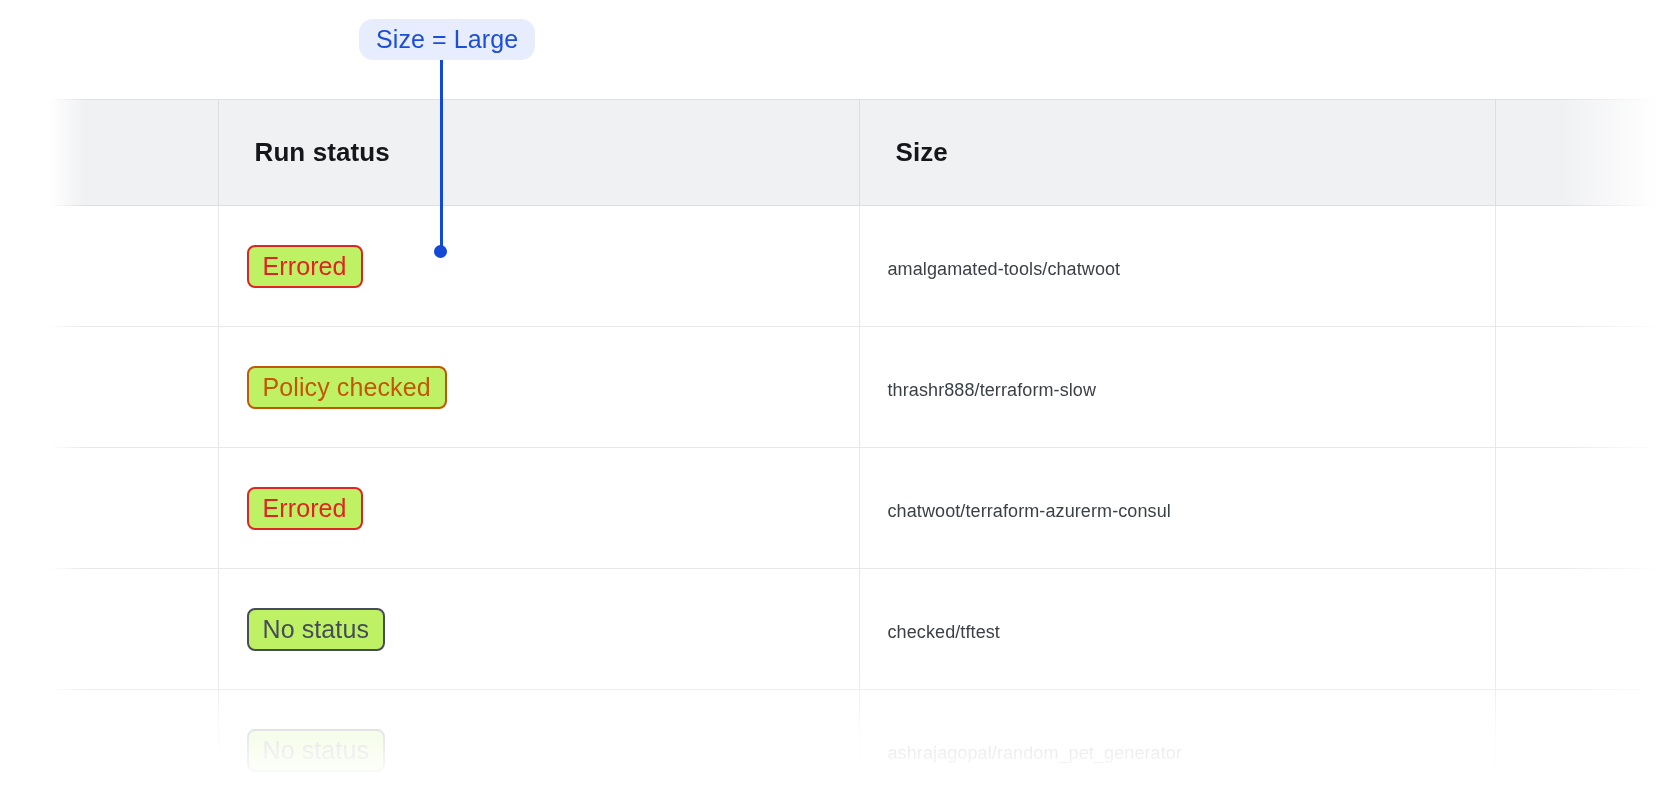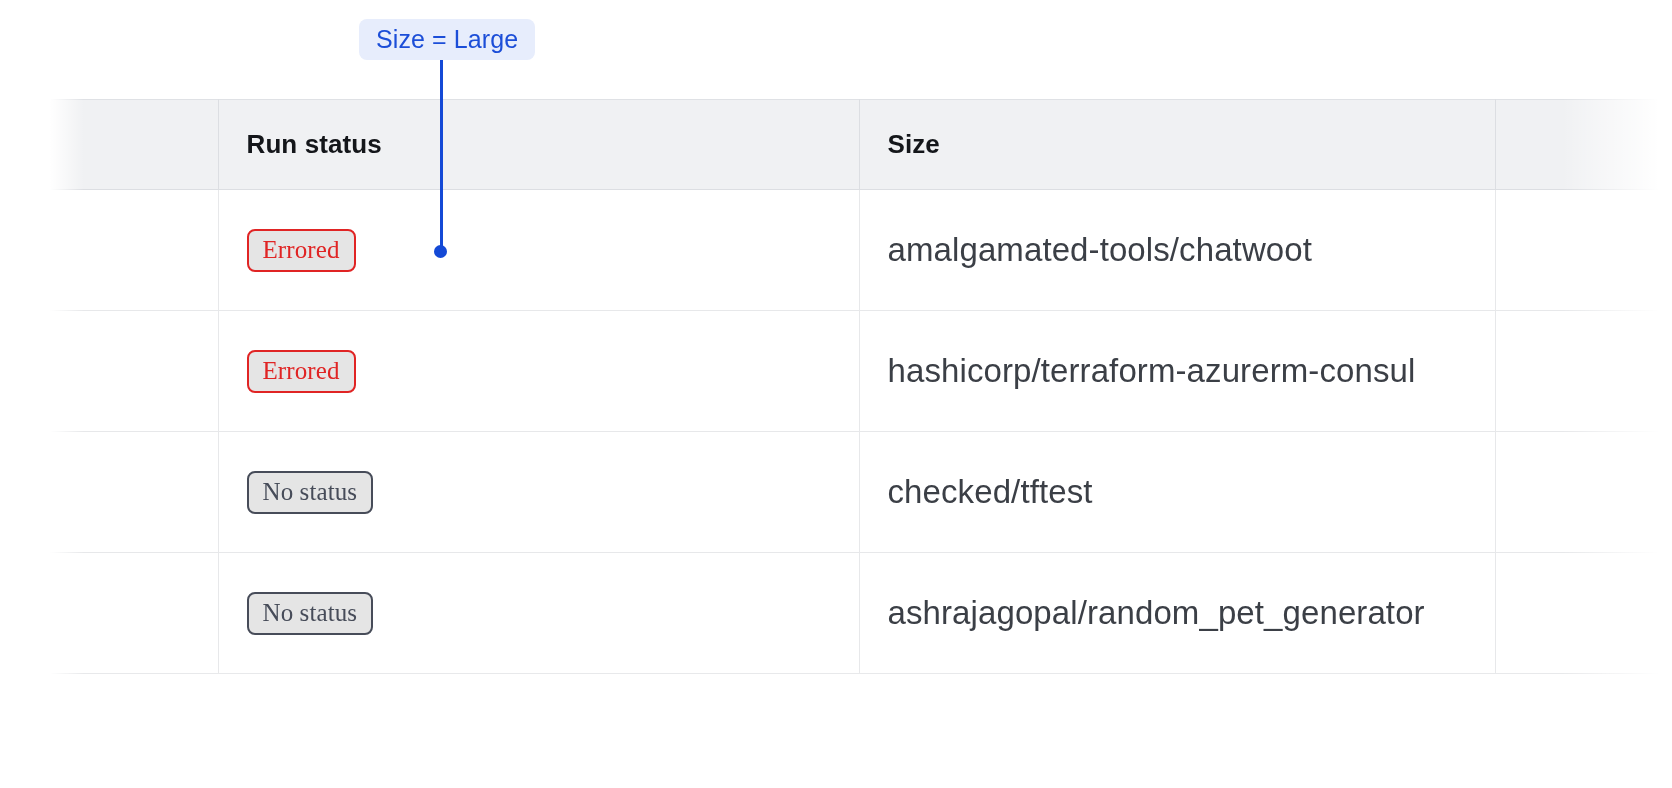--- a/index.html
+++ b/index.html
@@ -34,7 +34,7 @@
     align-items: center;
     justify-content: center;
     padding: 0 17px;
-    border-radius: 8px;
+    border-radius: 14px;
     background: #e7edfc;
     color: #1c4ed8;
     font-size: 25px;

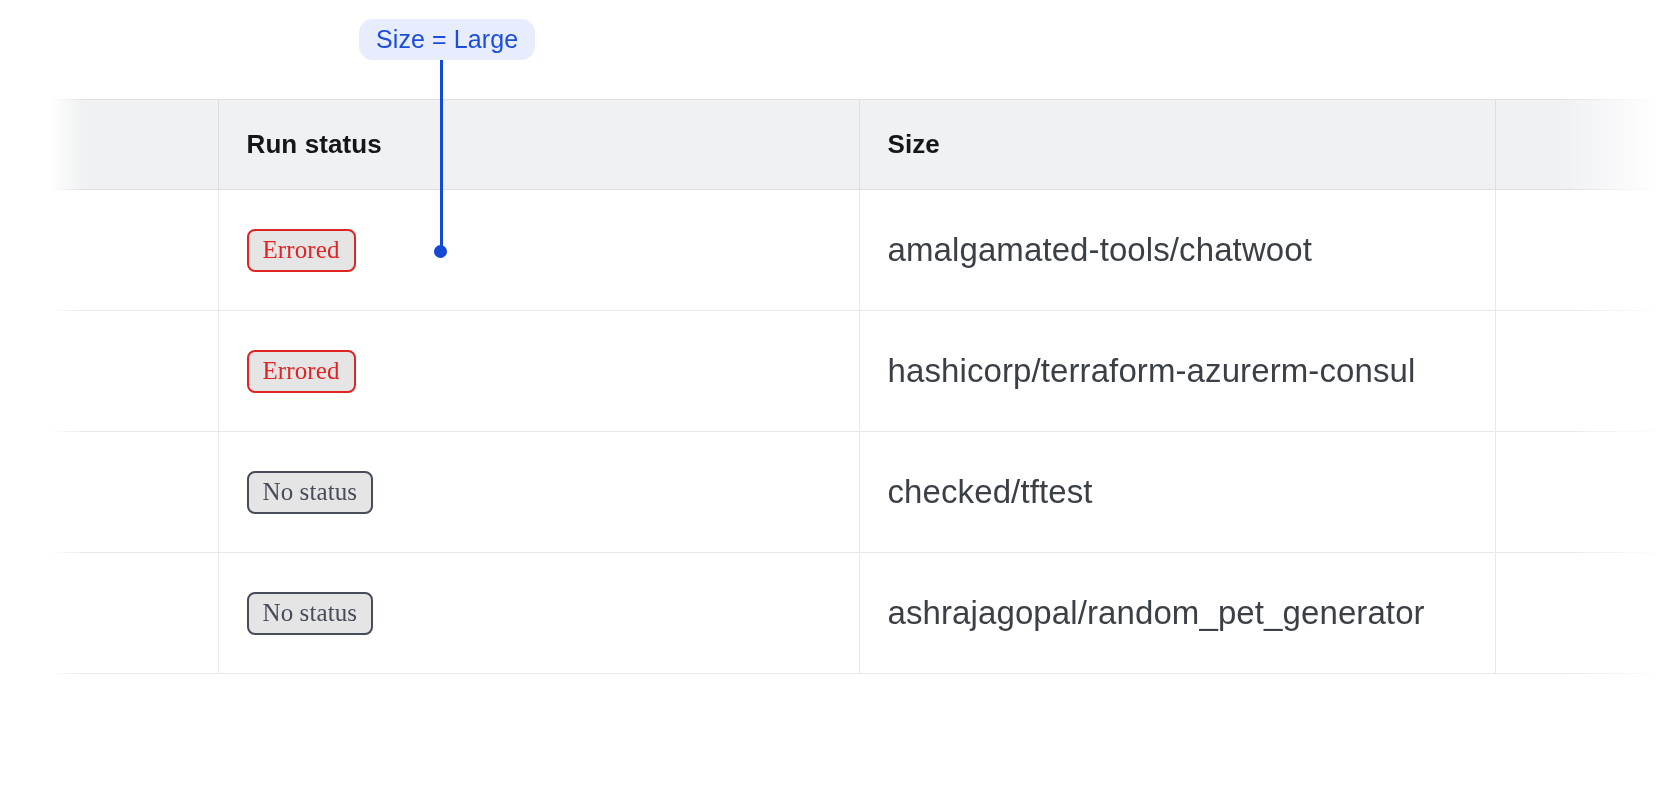--- a/index.html
+++ b/index.html
@@ -87,7 +87,7 @@
     border-bottom: 1px solid #dcdee2;
     border-right: 1px solid #dcdee2;
     height: 89px;
-    padding: 0;
+    padding: 8px;
     text-align: left;
     vertical-align: middle;
     font-weight: bold;

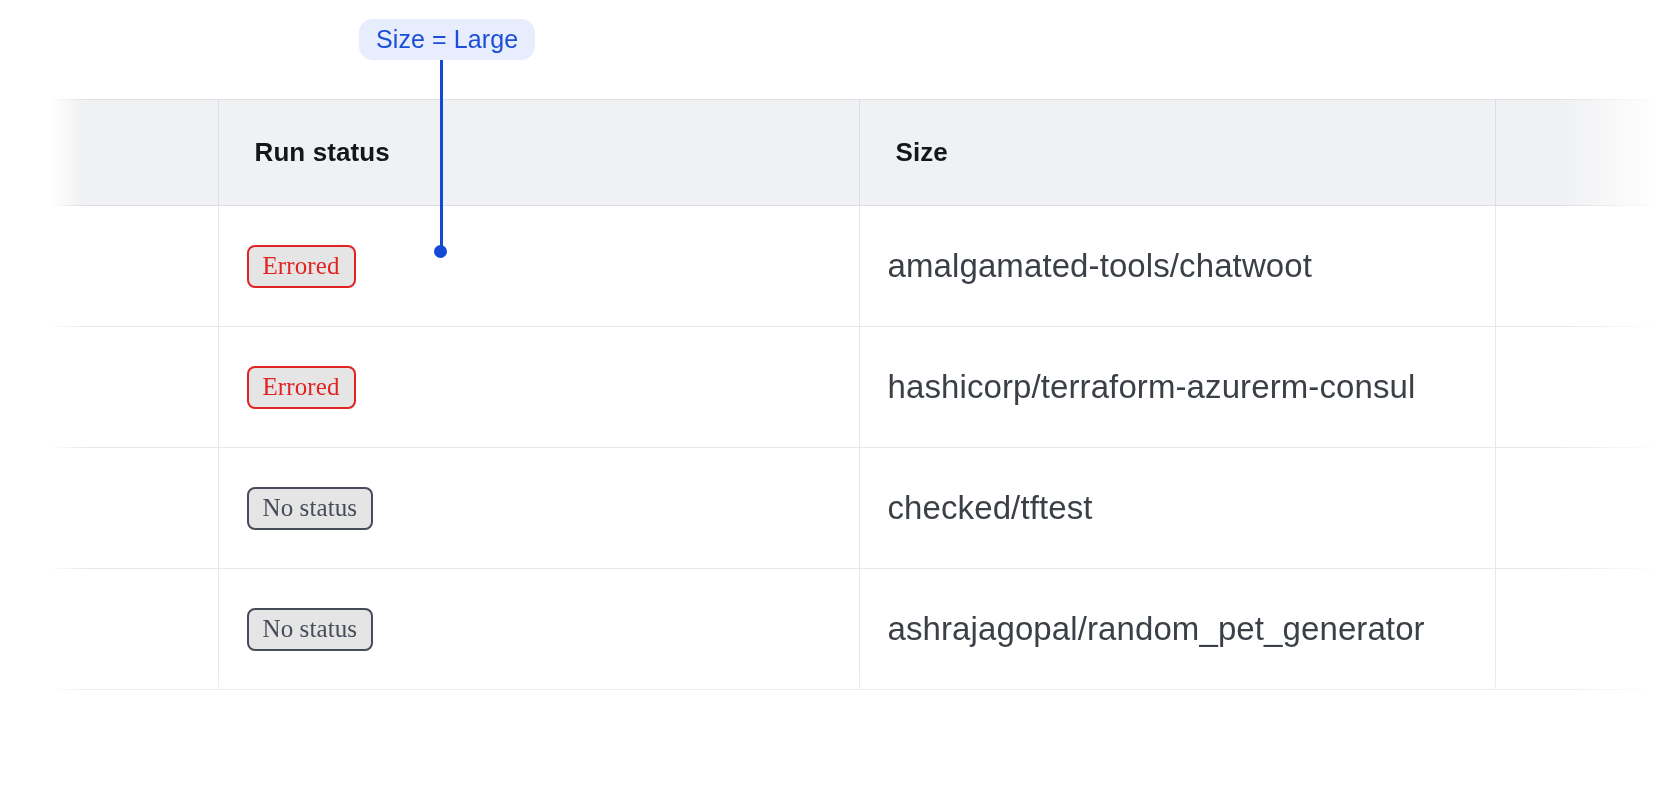--- a/index.html
+++ b/index.html
@@ -130,8 +130,7 @@
     font-size: 25px;
     letter-spacing: 0.1px;
     white-space: nowrap;
-    background: #e5e5e5;
-    font-family: Liberation Serif, serif;
+    background: #bef264;
   }
   .status-errored { color: #e02424; }
   .status-policy  { color: #c25708; }

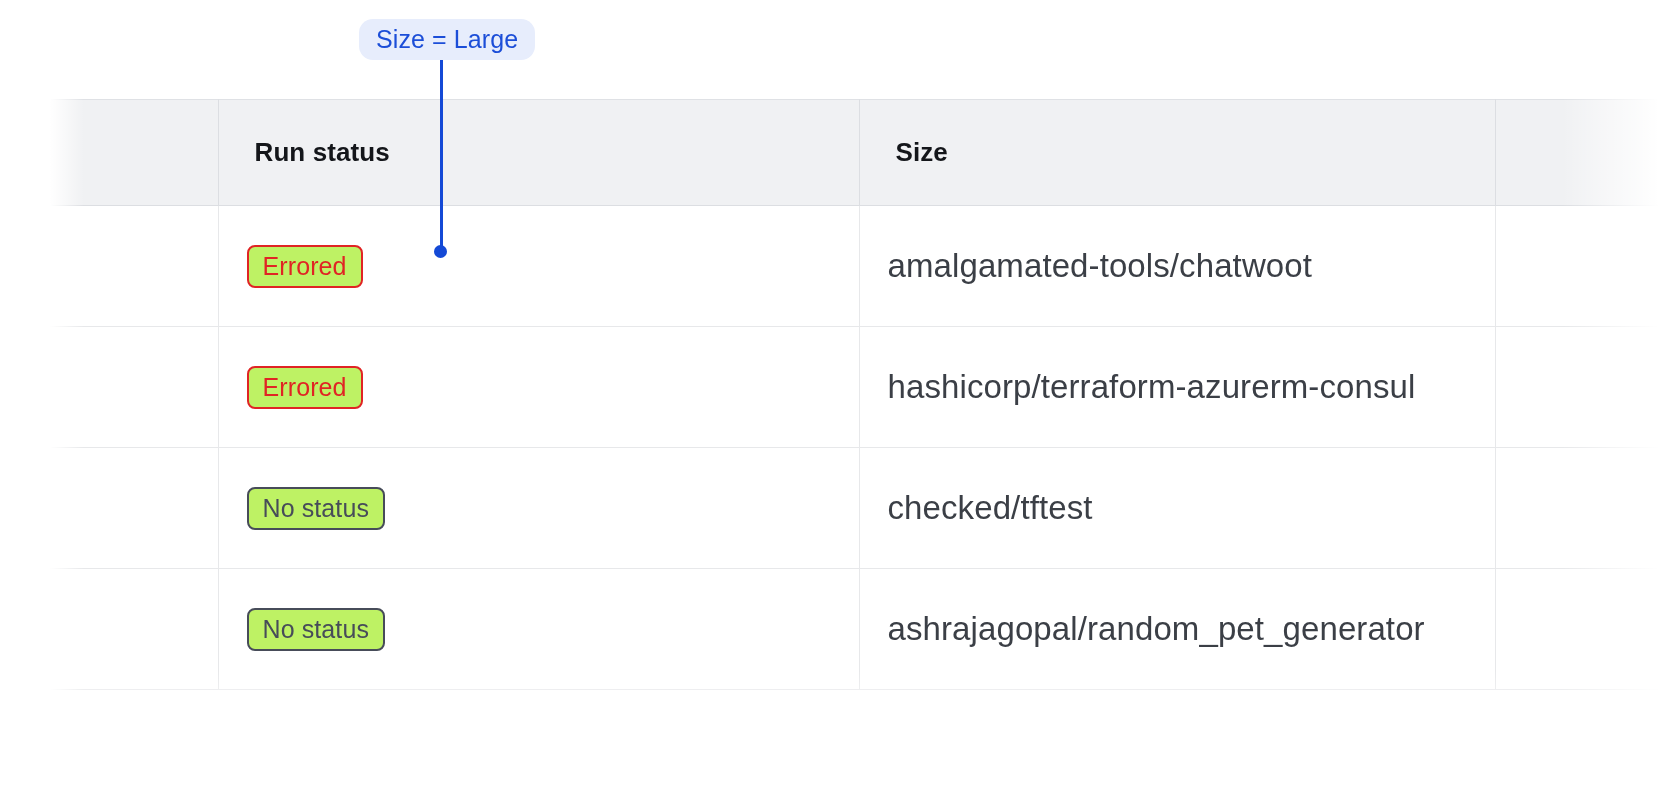--- a/index.html
+++ b/index.html
@@ -112,7 +112,7 @@
 
   .repo-text {
     color: #3b3f46;
-    font-size: 33px;
+    font-size: 18px;
     letter-spacing: 0.1px;
     white-space: nowrap;
     text-align: center;

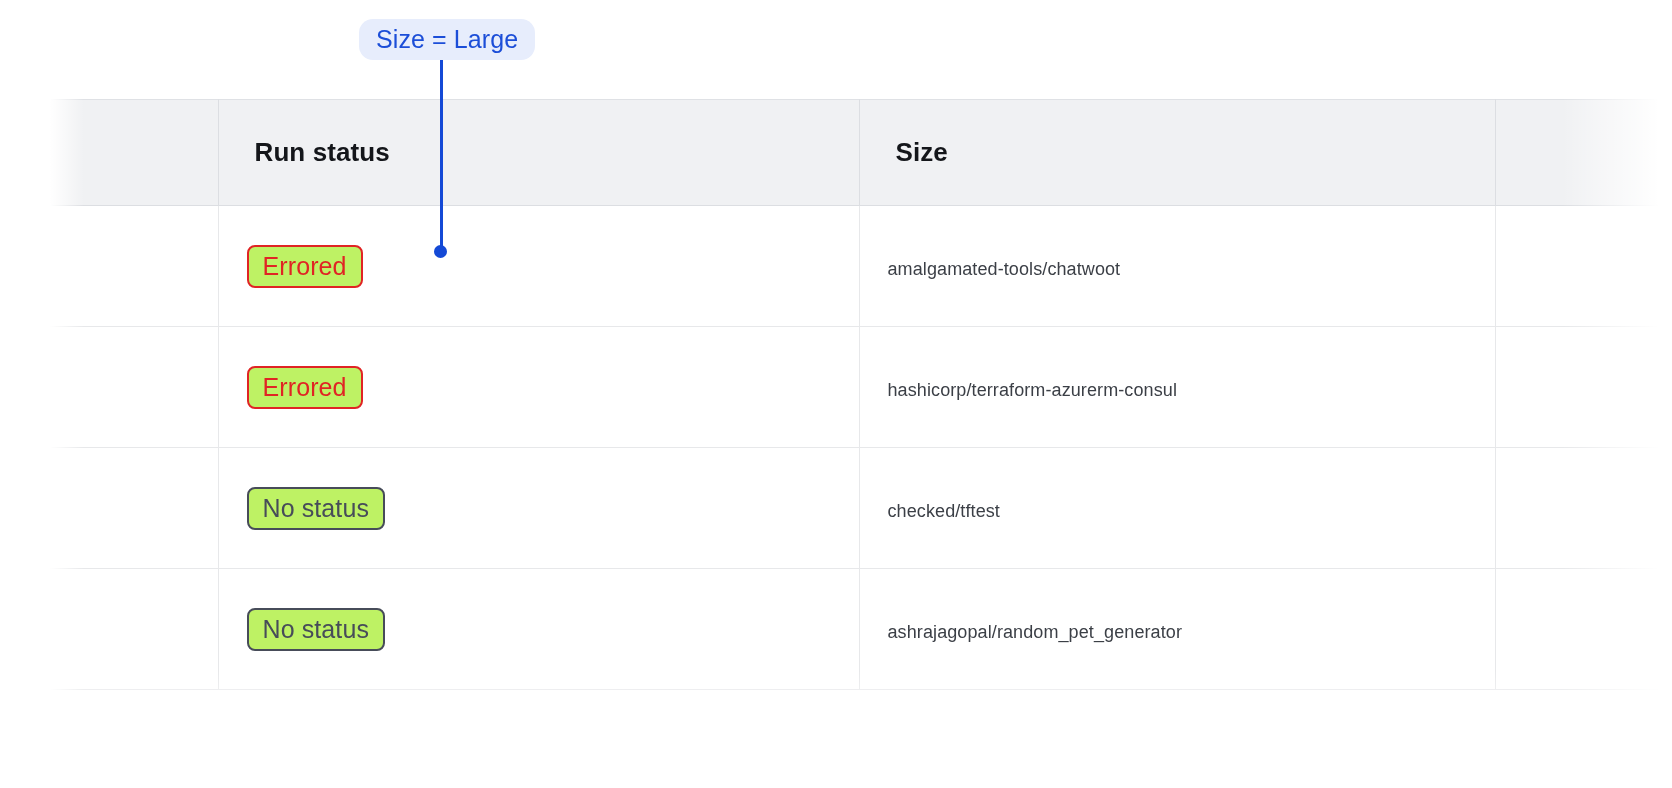--- a/index.html
+++ b/index.html
@@ -204,6 +204,20 @@
         <td></td>
         <td>
           <div class="td-inner">
+            <span class="status-badge status-policy">Policy checked</span>
+          </div>
+        </td>
+        <td>
+          <div class="td-inner">
+            <span class="repo-text">thrashr888/terraform-slow</span>
+          </div>
+        </td>
+        <td class="cell-tail"></td>
+      </tr>
+      <tr>
+        <td></td>
+        <td>
+          <div class="td-inner">
             <span class="status-badge status-errored">Errored</span>
           </div>
         </td>

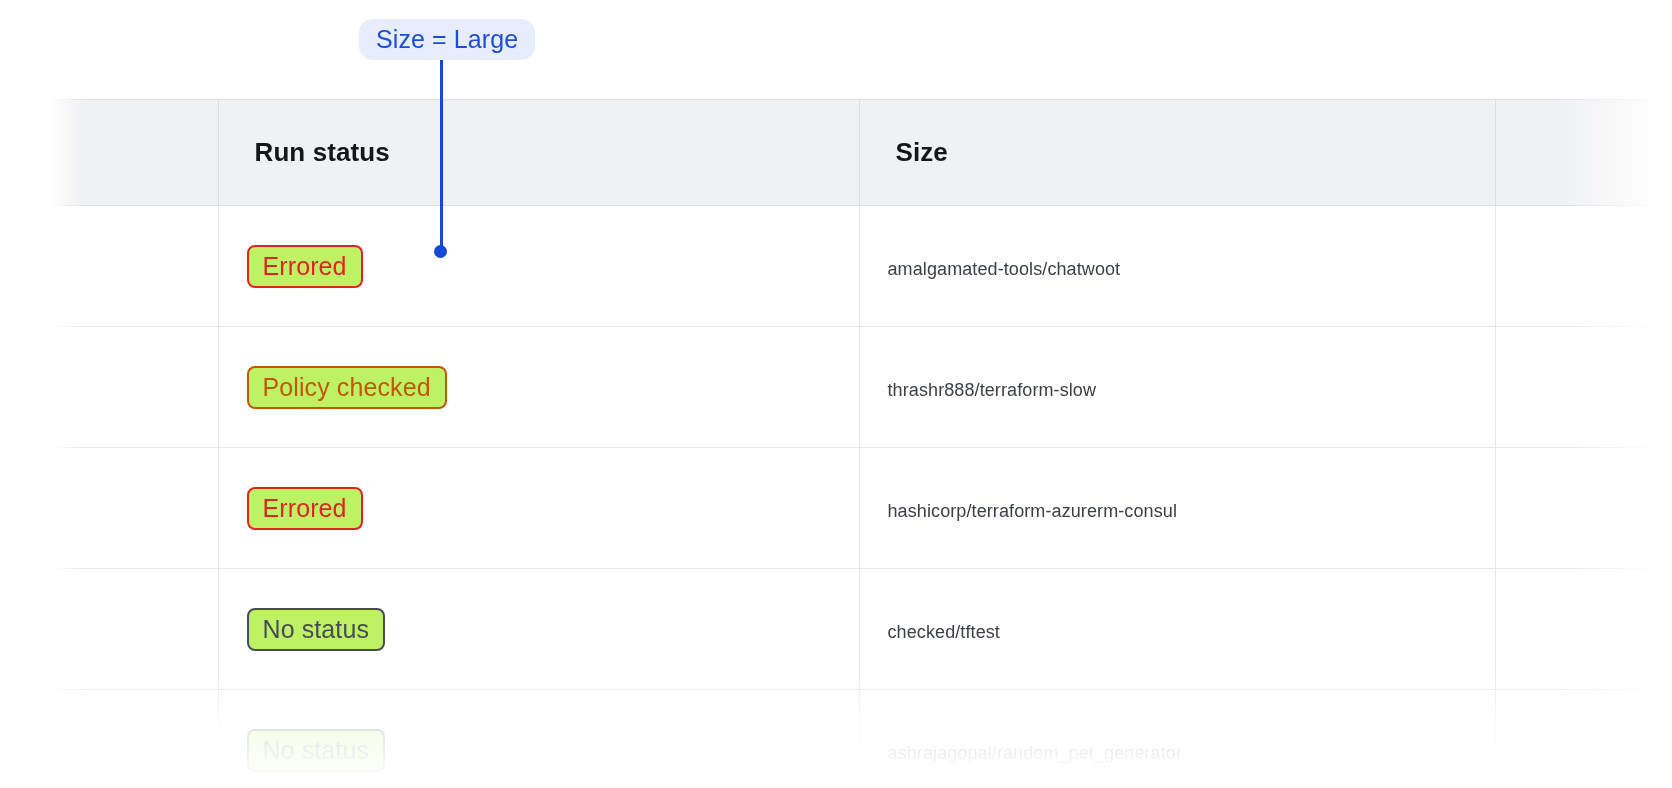--- a/index.html
+++ b/index.html
@@ -223,7 +223,7 @@
         </td>
         <td>
           <div class="td-inner">
-            <span class="repo-text">hashicorp/terraform-azurerm-consul</span>
+            <span class="repo-text">chatwoot/terraform-azurerm-consul</span>
           </div>
         </td>
         <td class="cell-tail"></td>

